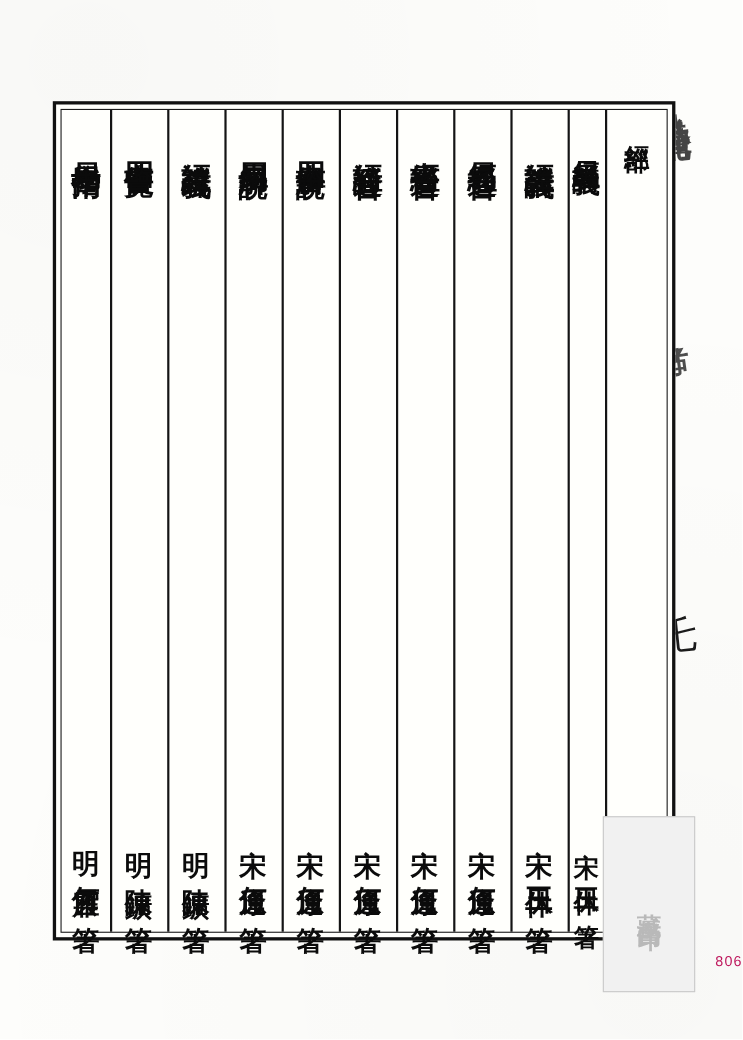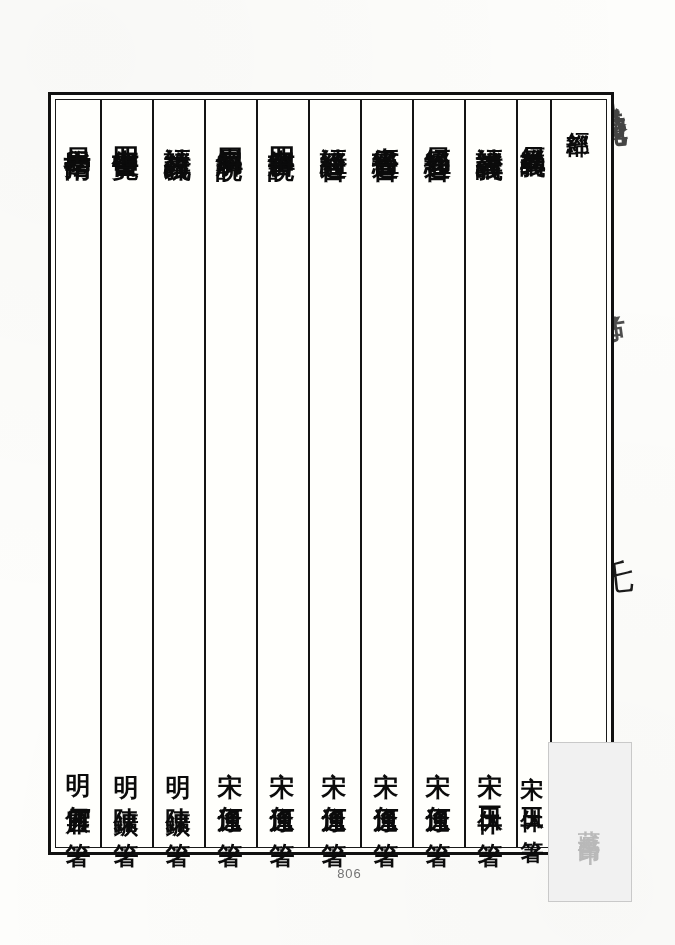--- a/index.html
+++ b/index.html
@@ -192,10 +192,10 @@
     left: 0;
     right: 0;
     top: 866px;
-    text-align: center;
+    text-align: right;
     font-family: "Liberation Sans", sans-serif;
     font-size: 13px;
-    color: #737373;
+    color: #be185d;
     letter-spacing: 1px;
     padding-left: 24px;
   }

